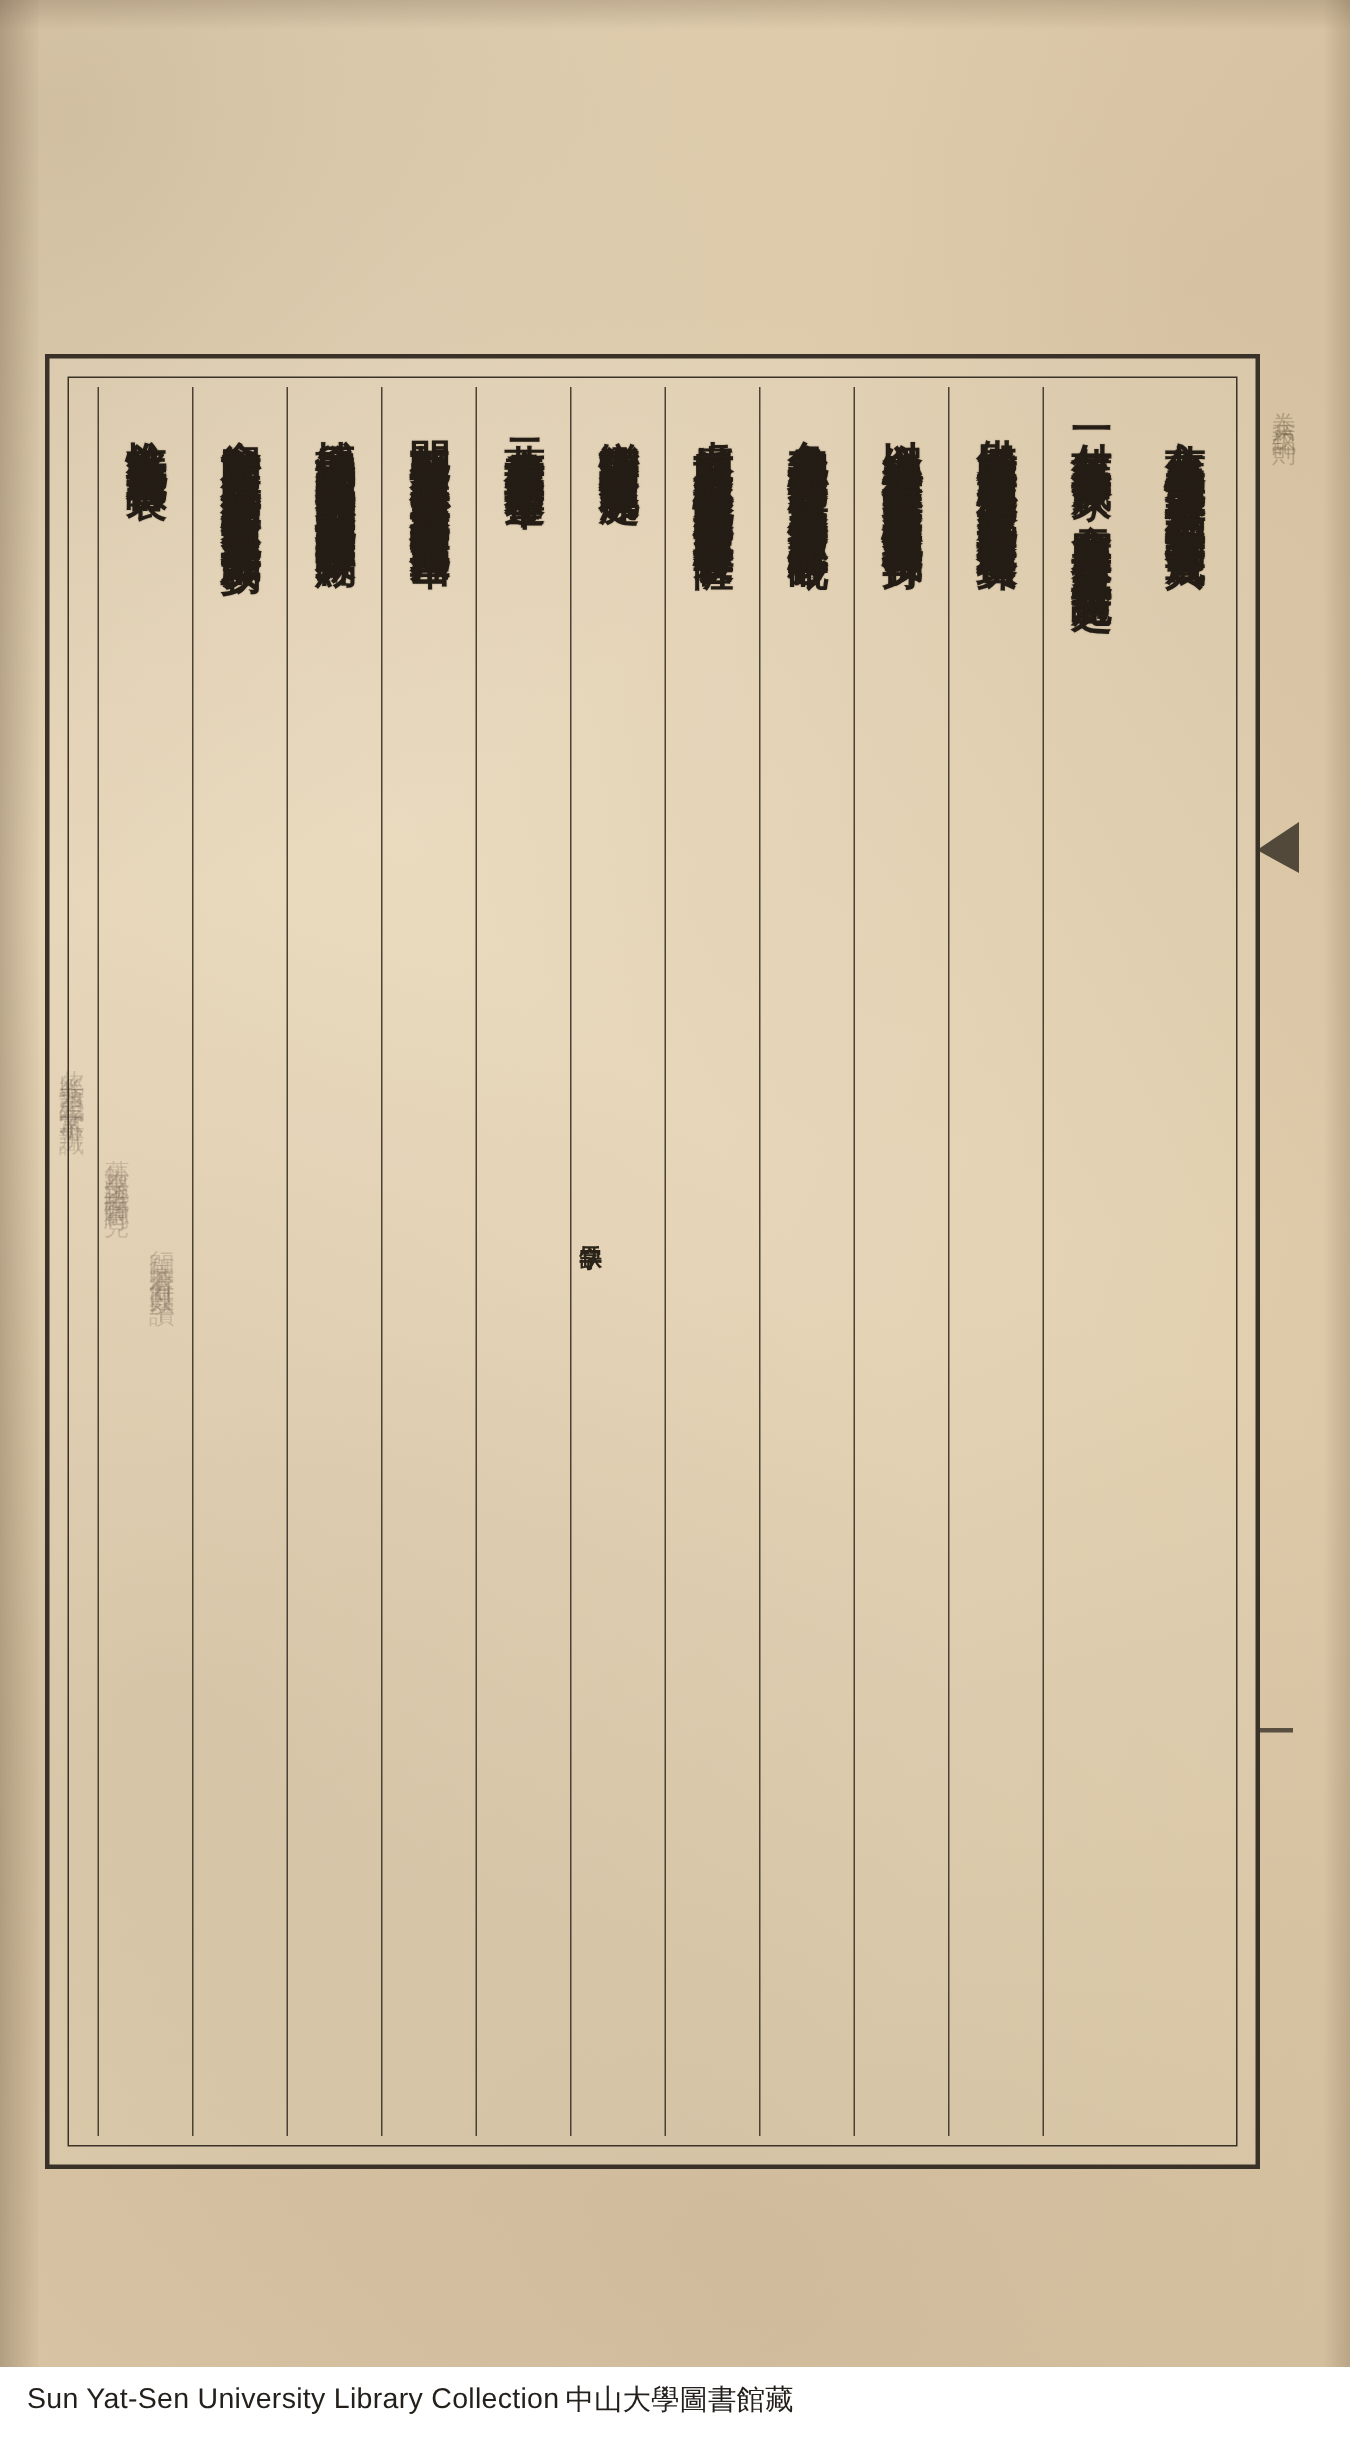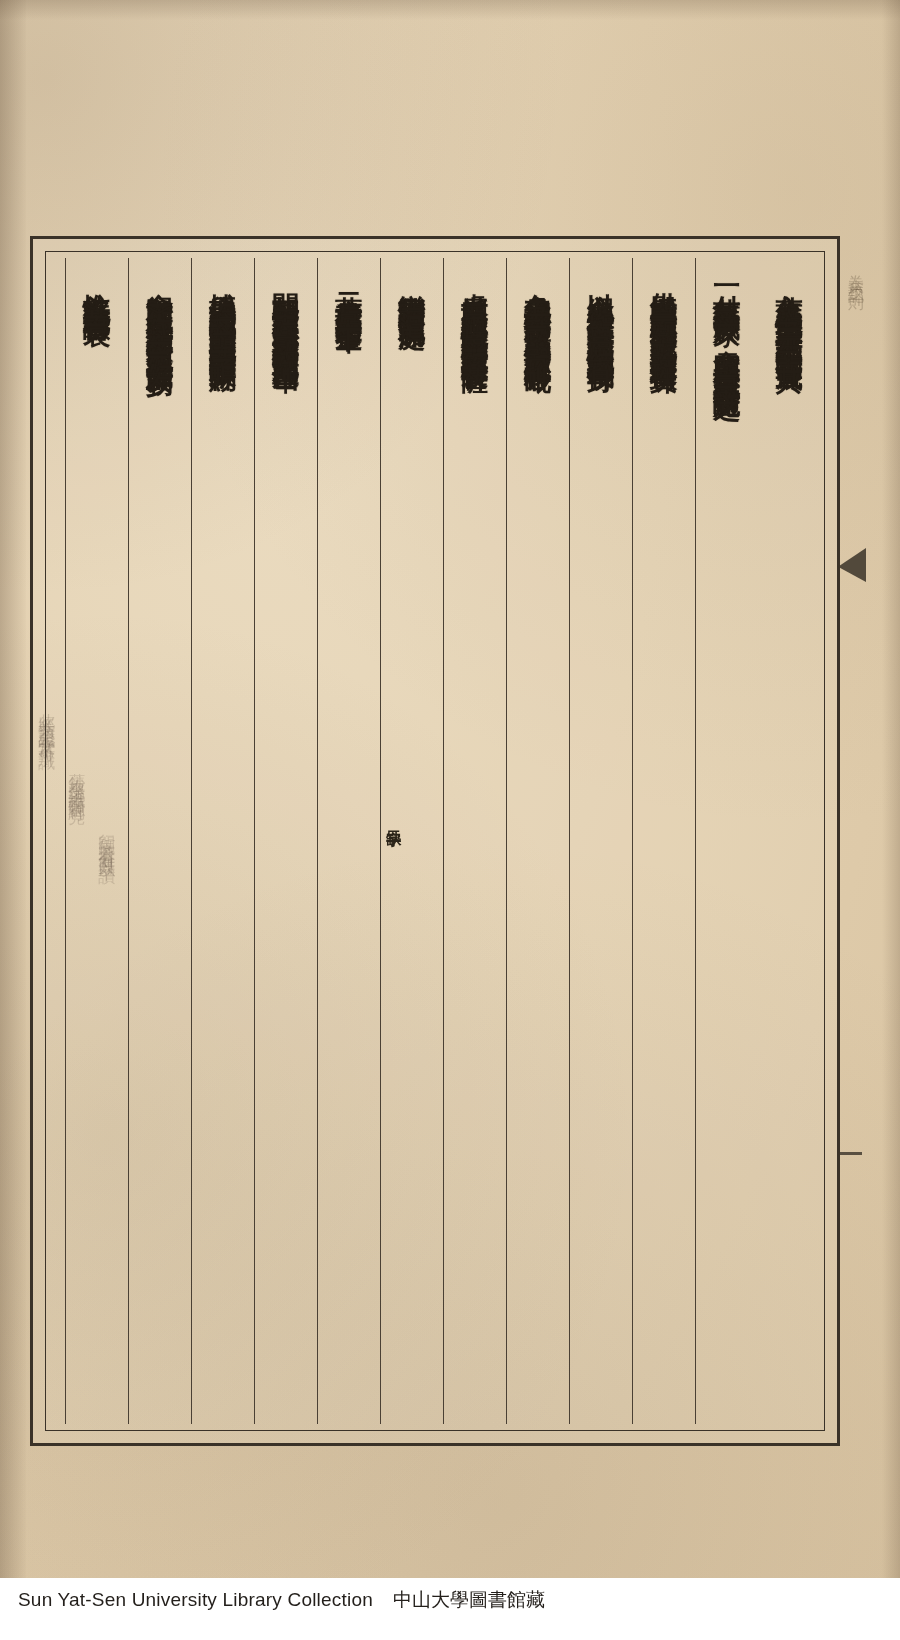--- a/index.html
+++ b/index.html
@@ -208,7 +208,7 @@
     font-family: Liberation Sans, sans-serif;
     font-size: 19px;
     color: #231f1b;
-    margin-left: 20px;
+    margin-left: 4px;
   }
 </style>
 </head>

